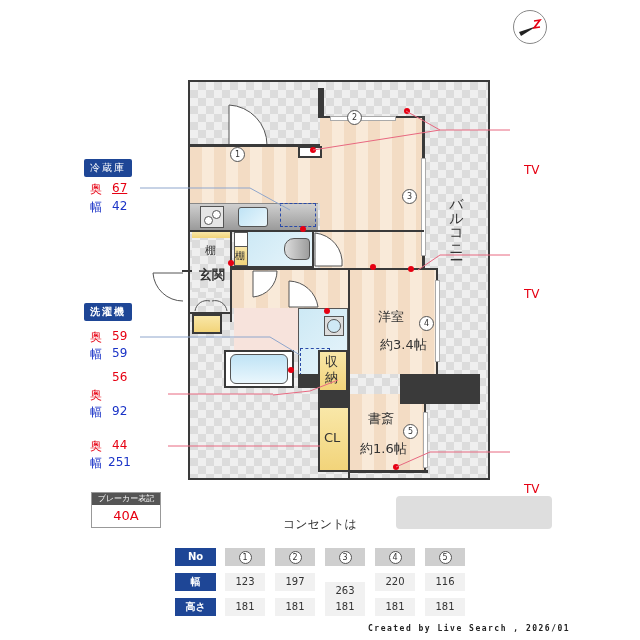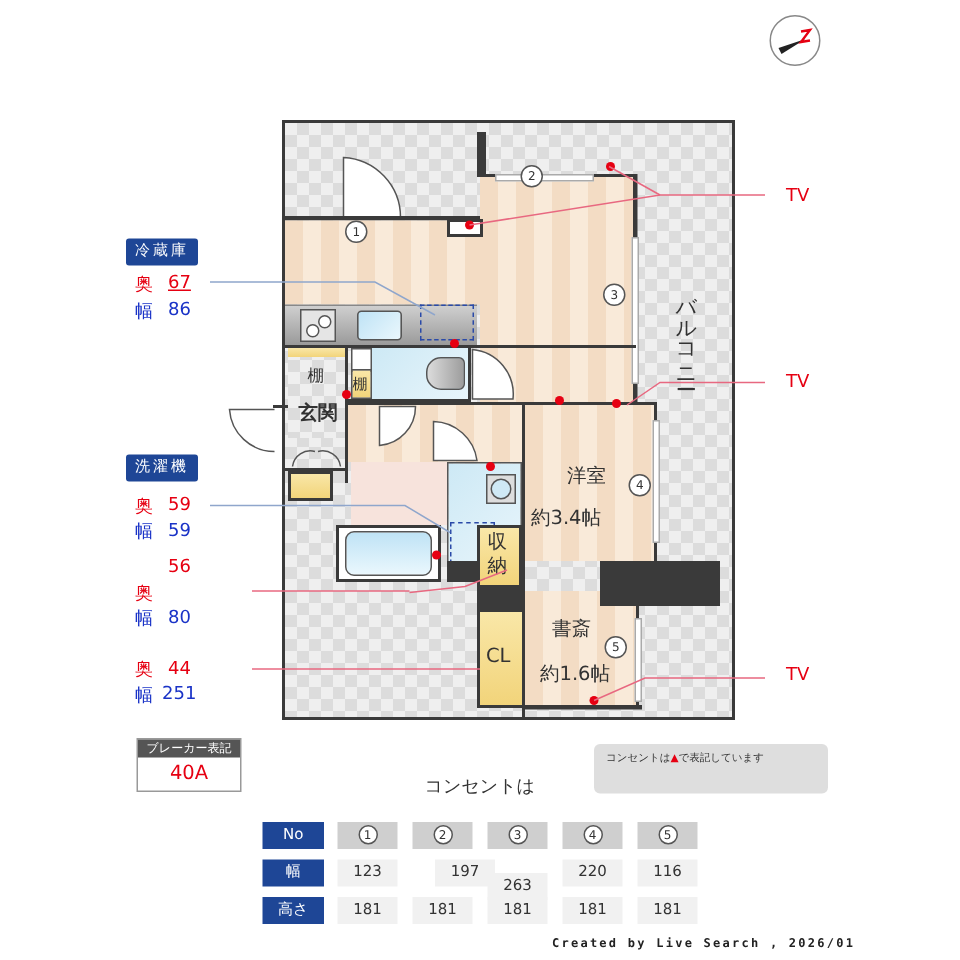--- a/index.html
+++ b/index.html
@@ -27,7 +27,7 @@
     background:#fff; font-size:8px; line-height:13px; text-align:center; color:#333;
   }
   .dot { position:absolute; width:6px; height:6px; background:#e60012; border-radius:50%; }
-  .tv { position:absolute; color:#e60012; font-size:12px; }
+  .tv { position:absolute; color:#e60012; font-size:12px;margin-top:40px; }
   .lbl-tag {
     position:absolute; background:#1e4696; color:#fff; font-size:10px; text-align:center;
     border-radius:2px; letter-spacing:2px;

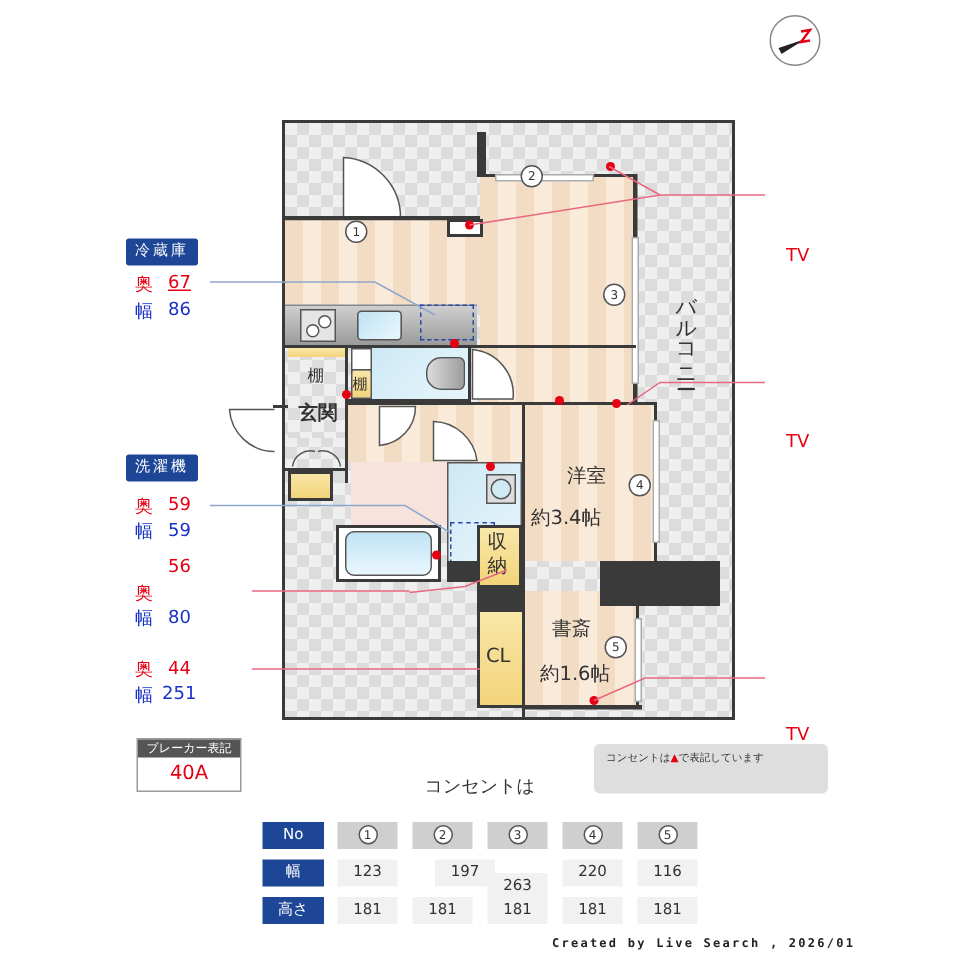--- a/index.html
+++ b/index.html
@@ -187,7 +187,7 @@
 <div class="dim-red" style="left:90px;top:181px;">奥</div>
 <div class="dim-red" style="left:112px;top:181px;text-decoration:underline;">67</div>
 <div class="dim-blue" style="left:90px;top:199px;">幅</div>
-<div class="dim-blue" style="left:112px;top:199px;">86</div>
+<div class="dim-blue" style="left:112px;top:199px;">42</div>
 
 <div class="lbl-tag" style="left:84px;top:303px;width:48px;height:18px;line-height:18px;">洗濯機</div>
 <div class="dim-red" style="left:90px;top:329px;">奥</div>

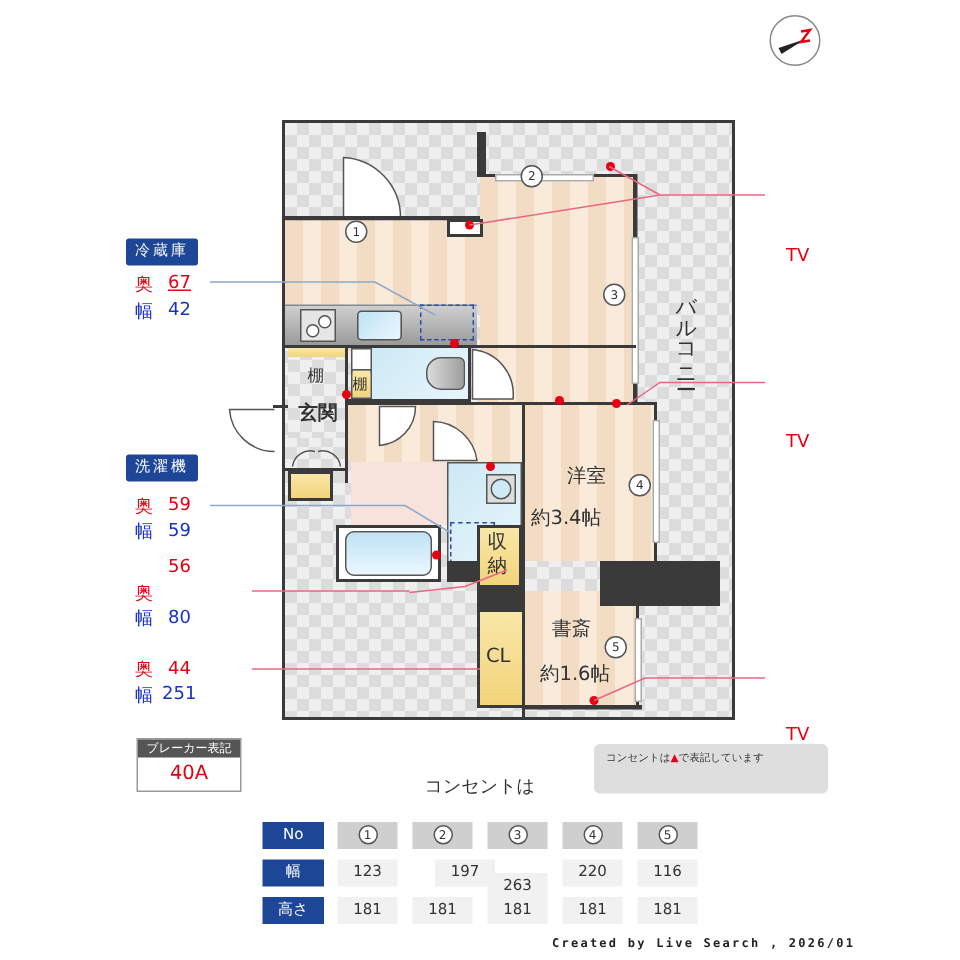--- a/index.html
+++ b/index.html
@@ -189,7 +189,7 @@
 <div class="dim-blue" style="left:90px;top:199px;">幅</div>
 <div class="dim-blue" style="left:112px;top:199px;">42</div>
 
-<div class="lbl-tag" style="left:84px;top:303px;width:48px;height:18px;line-height:18px;">洗濯機</div>
+<div class="lbl-tag" style="left:84px;top:303px;width:48px;height:18px;line-height:18px;font-weight:bold;">洗濯機</div>
 <div class="dim-red" style="left:90px;top:329px;">奥</div>
 <div class="dim-red" style="left:112px;top:329px;">59</div>
 <div class="dim-blue" style="left:90px;top:346px;">幅</div>

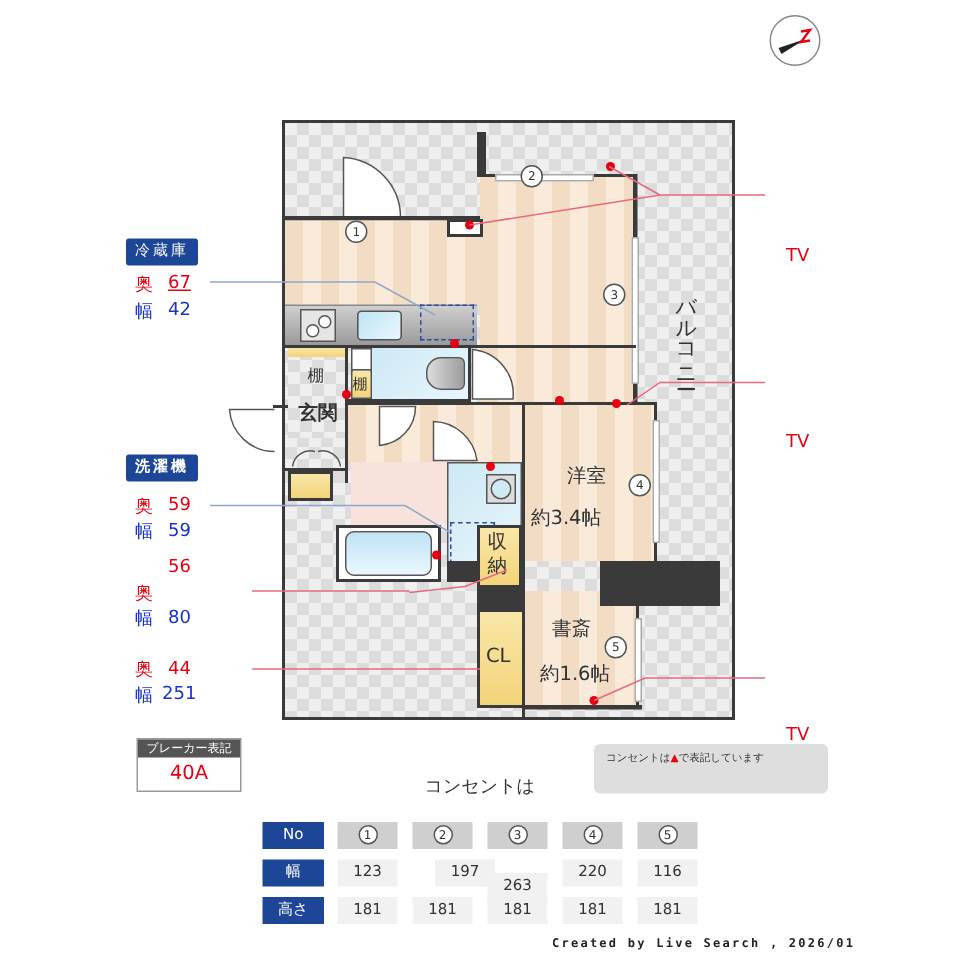--- a/index.html
+++ b/index.html
@@ -118,7 +118,7 @@
   <div class="abs wall" style="left:248px;top:188px;width:2px;height:106px;"></div>
   <div class="abs" style="left:247px;top:200px;width:3px;height:80px;background:#fff;border:1px solid #aaa;"></div>
   <div class="room-label" style="left:190px;top:228px;">洋室</div>
-  <div class="room-label" style="left:166px;top:256px;">約3.4帖</div>
+  <div class="room-label" style="left:192px;top:256px;">約3.4帖</div>
 
   <div class="abs pinkfl" style="left:46px;top:228px;width:64px;height:42px;"></div>
   <div class="abs bluefl" style="left:110px;top:228px;width:50px;height:70px;border:1px solid #555;box-sizing:border-box;"></div>

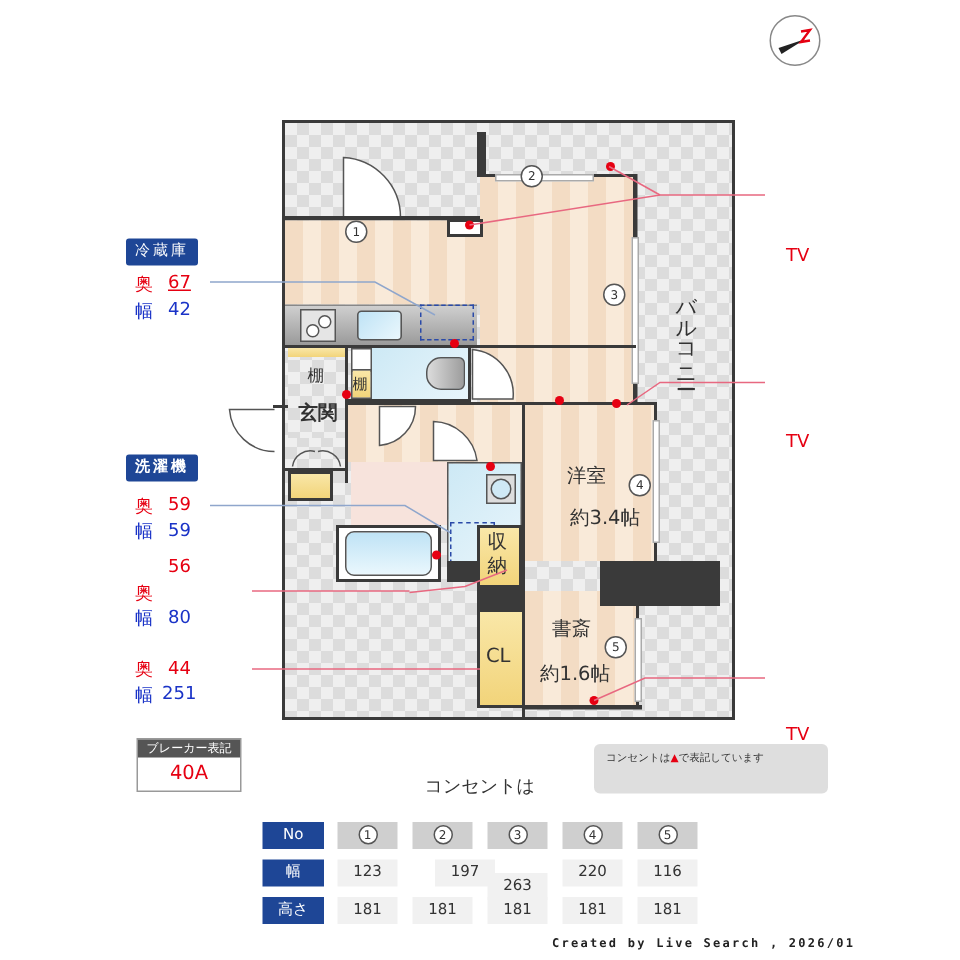--- a/index.html
+++ b/index.html
@@ -198,7 +198,7 @@
 <div class="dim-red" style="left:90px;top:387px;">奥</div>
 <div class="dim-red" style="left:112px;top:370px;">56</div>
 <div class="dim-blue" style="left:90px;top:404px;">幅</div>
-<div class="dim-blue" style="left:112px;top:404px;">80</div>
+<div class="dim-blue" style="left:112px;top:404px;">92</div>
 
 <div class="dim-red" style="left:90px;top:438px;">奥</div>
 <div class="dim-red" style="left:112px;top:438px;">44</div>

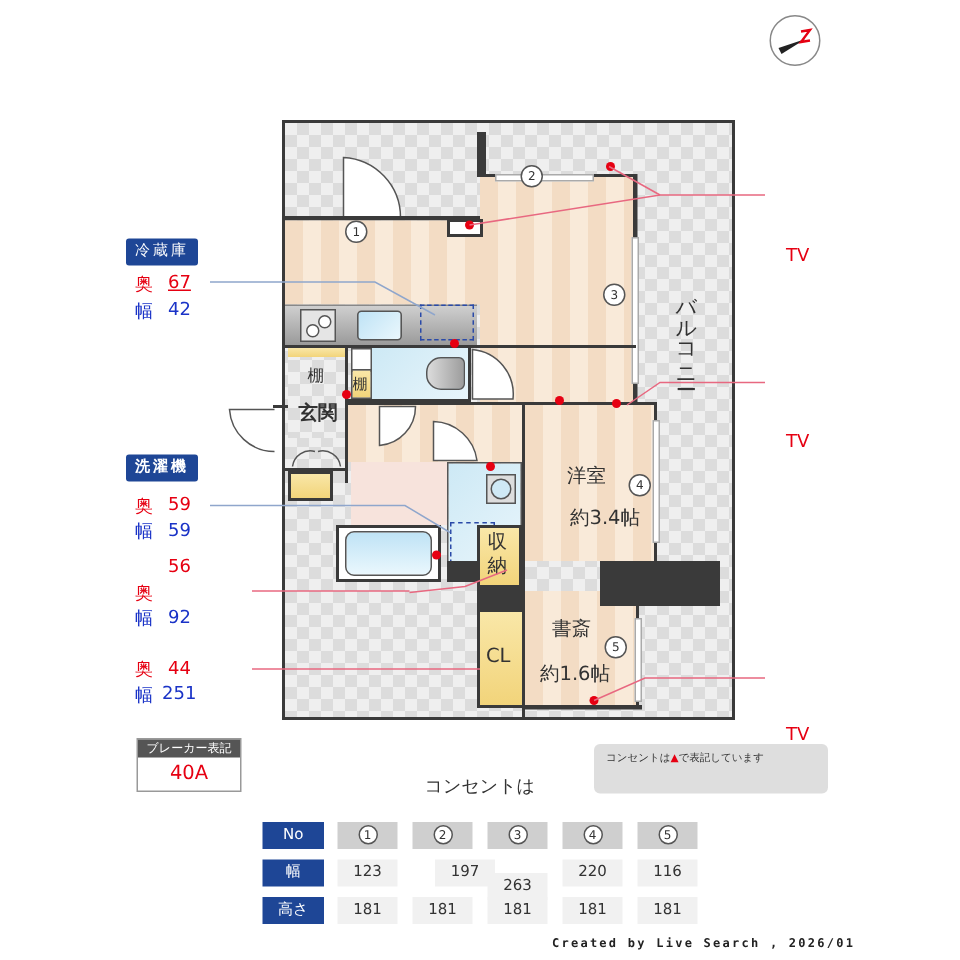--- a/index.html
+++ b/index.html
@@ -211,7 +211,6 @@
 </div>
 
 <div class="abs" style="left:396px;top:496px;width:156px;height:33px;background:#dedede;border-radius:4px;font-size:7px;color:#333;padding:3px 8px;box-sizing:border-box;line-height:13px;">
-  <div><span>コンセントは</span><span style="color:#e60012;">▲</span><span>で表記しています</span></div>
 </div>
 
 <div class="abs" style="left:283px;top:516px;font-size:12px;color:#333;">コンセントは</div>

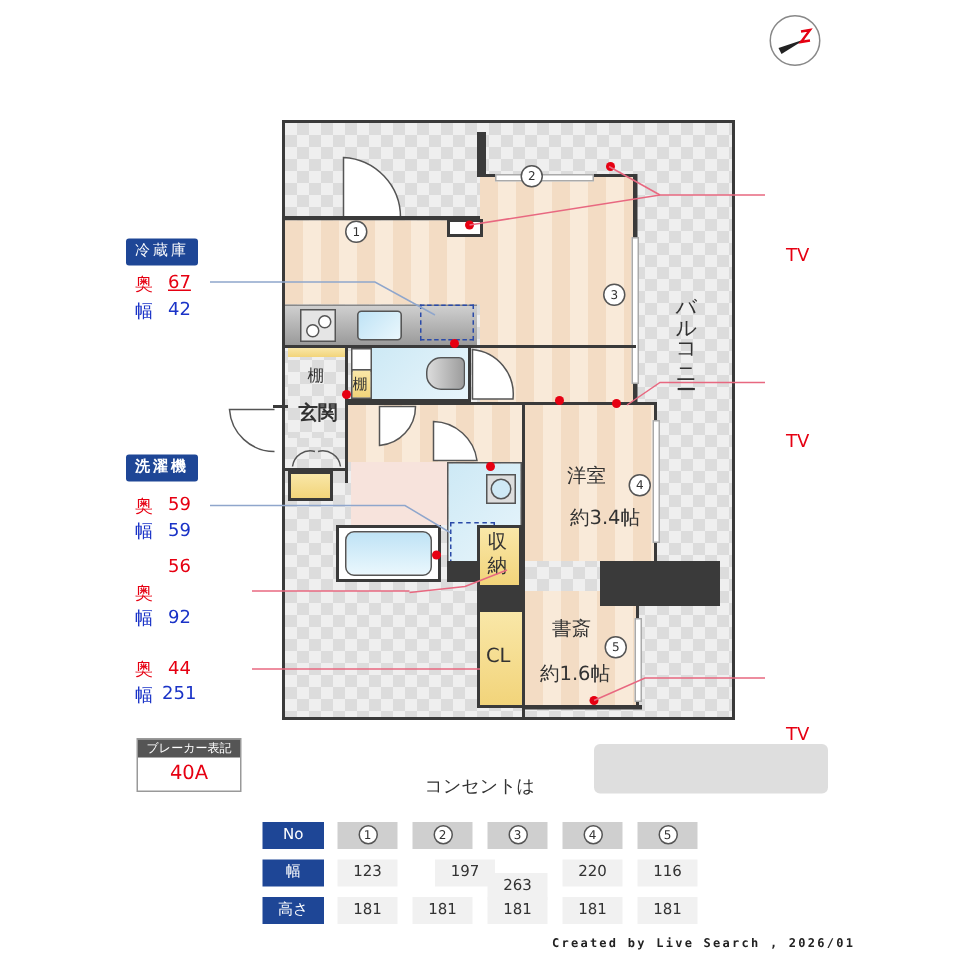--- a/index.html
+++ b/index.html
@@ -35,7 +35,7 @@
   .dim-red { position:absolute; color:#e60012; font-size:12px; }
   .dim-blue { position:absolute; color:#1a33c7; font-size:12px; }
   .ctab-cell { position:absolute; width:40px; height:18px; font-size:10px; line-height:18px; text-align:center; color:#333; }
-  .hdr-blue { background:#1e4696; color:#fff; width:41px; }
+  .hdr-blue { background:#1e4696; color:#fff; width:41px;font-weight:bold; }
   .hdr-gray { background:#cfcfcf; }
   .cell-light { background:#f1f1f1; }
 </style>

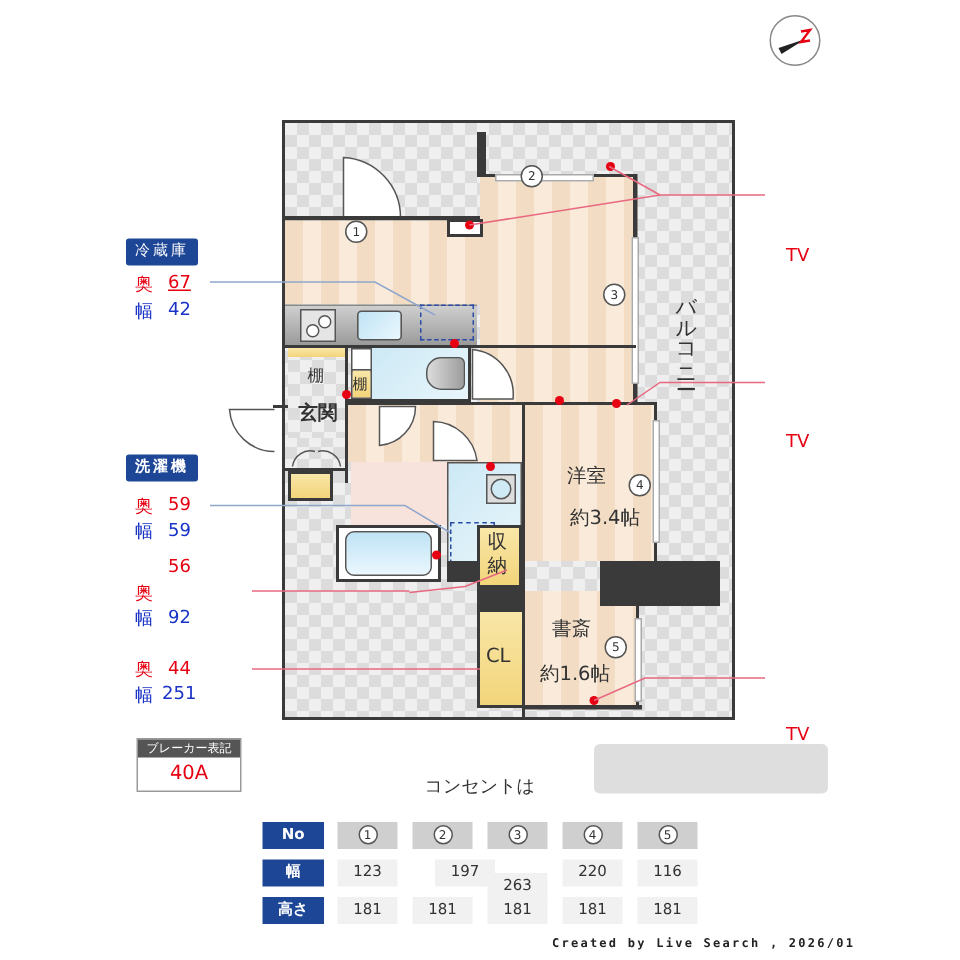--- a/index.html
+++ b/index.html
@@ -226,7 +226,7 @@
 <div class="ctab-cell hdr-gray" style="left:425px;top:548px;"><span style="display:inline-block;width:11px;height:11px;line-height:11px;border:1px solid #555;border-radius:50%;font-size:8px;background:#fff;">5</span></div>
 
 <div class="ctab-cell cell-light" style="left:225px;top:573px;">123</div>
-<div class="ctab-cell cell-light" style="left:290px;top:573px;">197</div>
+<div class="ctab-cell cell-light" style="left:275px;top:573px;">197</div>
 <div class="ctab-cell cell-light" style="left:325px;top:582px;">263</div>
 <div class="ctab-cell cell-light" style="left:375px;top:573px;">220</div>
 <div class="ctab-cell cell-light" style="left:425px;top:573px;">116</div>

